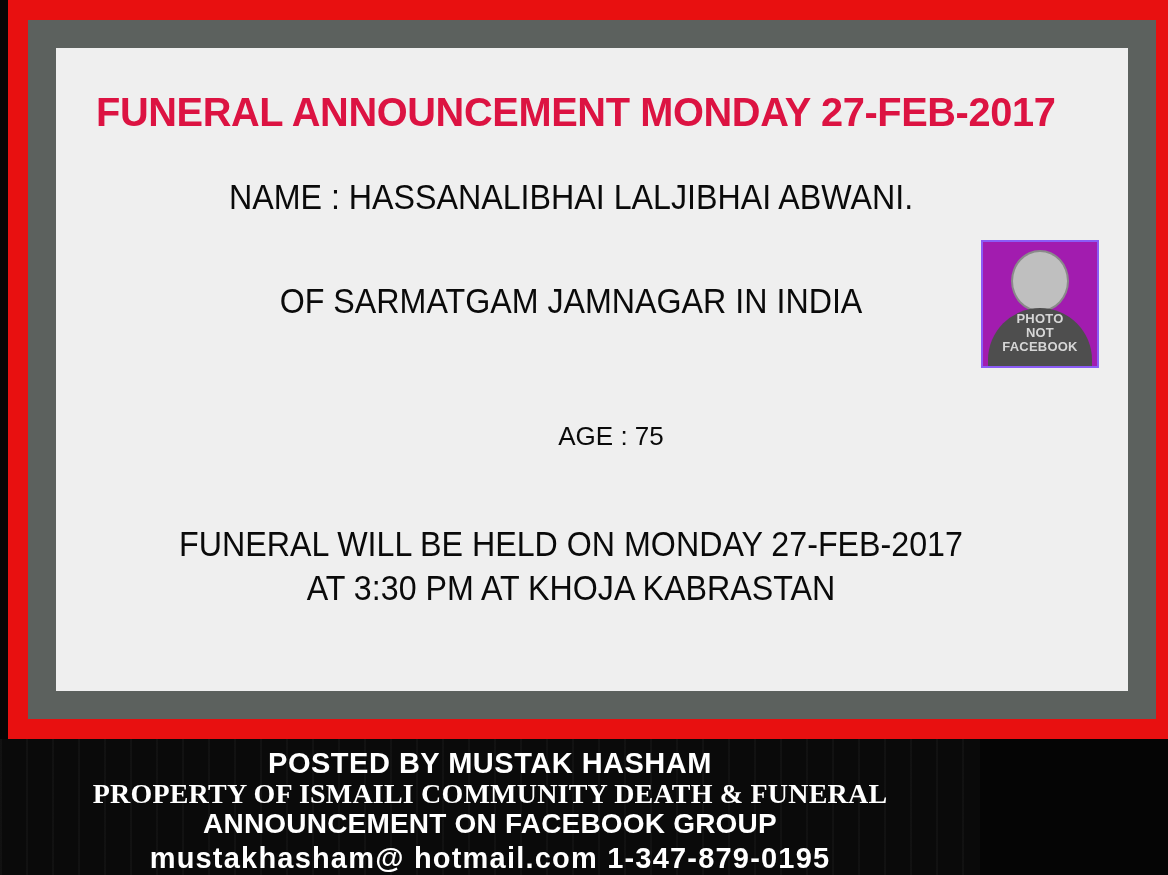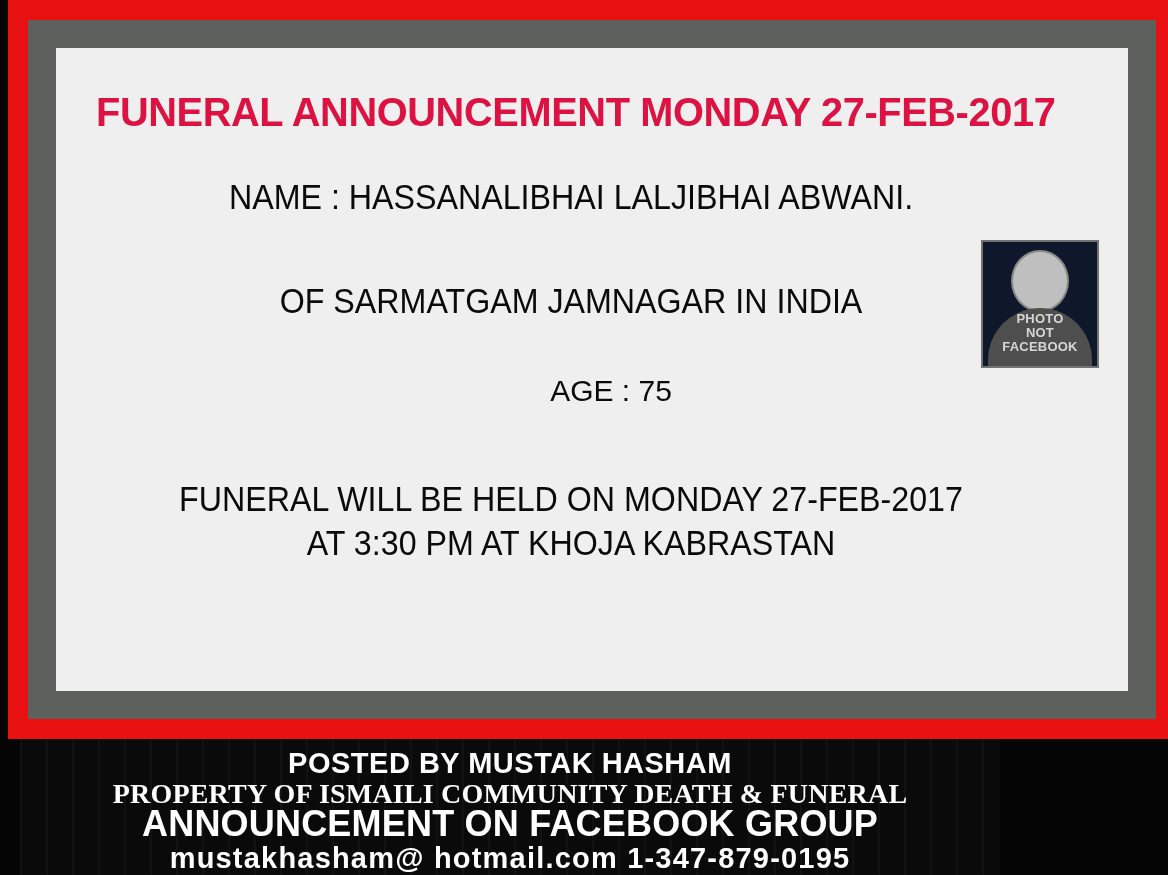--- a/index.html
+++ b/index.html
@@ -114,8 +114,8 @@
     position: relative;
     width: 100%;
     height: 100%;
-    background: #0f172a;
-    border: 2px solid #737373;
+    background: #a21caf;
+    border: 2px solid #8b5cf6;
     box-sizing: border-box;
     overflow: hidden;
   }

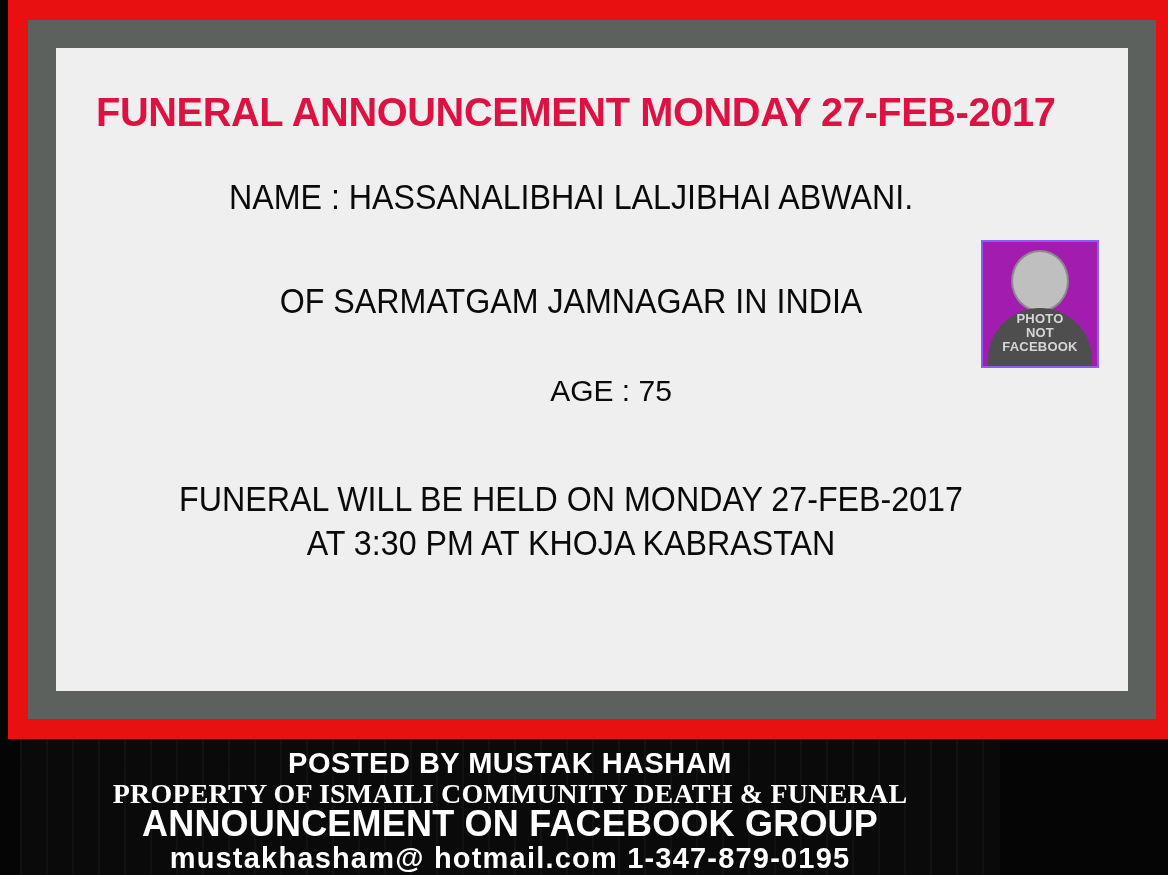--- a/index.html
+++ b/index.html
@@ -95,7 +95,7 @@
 
   .line-name   { margin-top: 0px; }
   .line-place  { margin-top: 66px; }
-  .line-age    { margin-top: 52px; transform: scaleX(1); font-family: "Liberation Sans", sans-serif; font-size: 30px; }
+  .line-age    { margin-top: 97px; transform: scaleX(1); font-family: "Liberation Sans", sans-serif; font-size: 26px; }
   .line-when   { margin-top: 70px; }
   .line-where  { margin-top: 6px; }
 

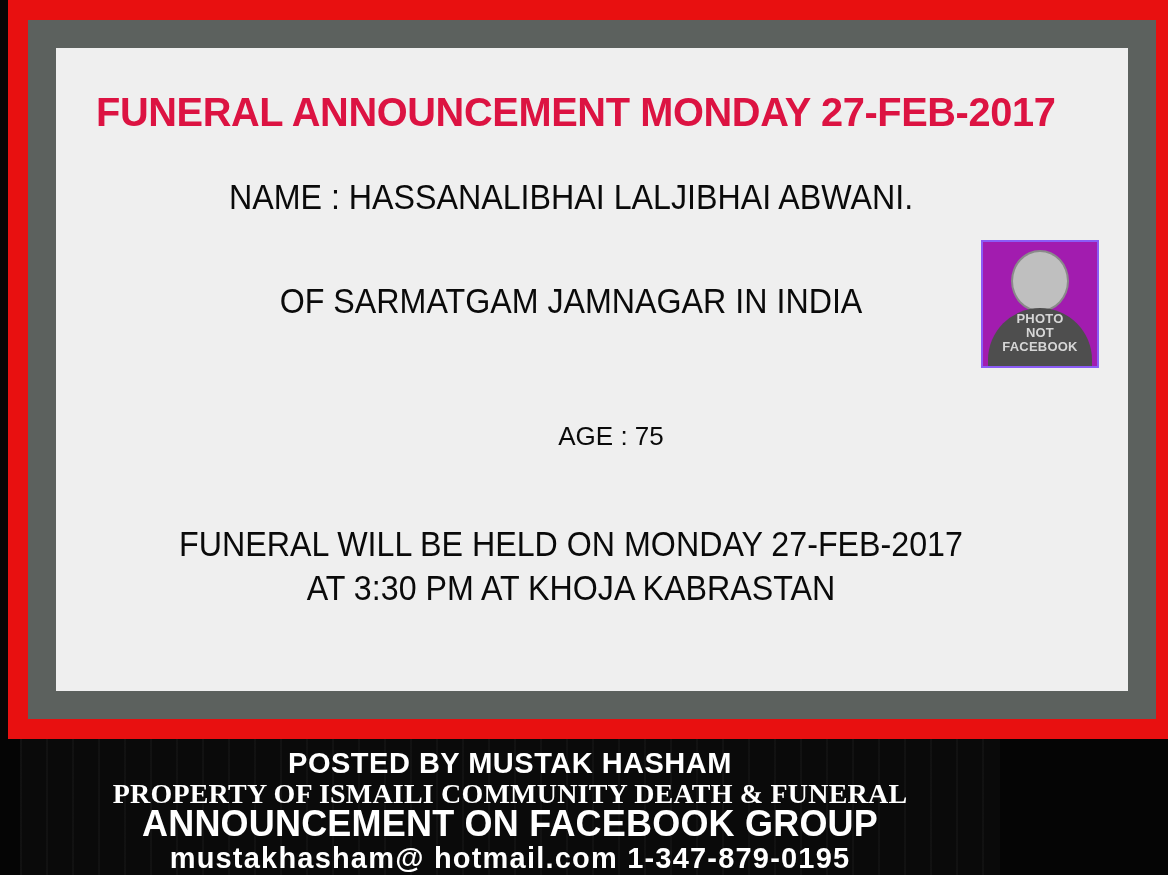--- a/index.html
+++ b/index.html
@@ -174,7 +174,6 @@
         rgba(0,0,0,0) 26px);
     text-align: center;
     overflow: hidden;
-    margin-left: 20px;
   }
   .footer-line {
     color: #FFFFFF;

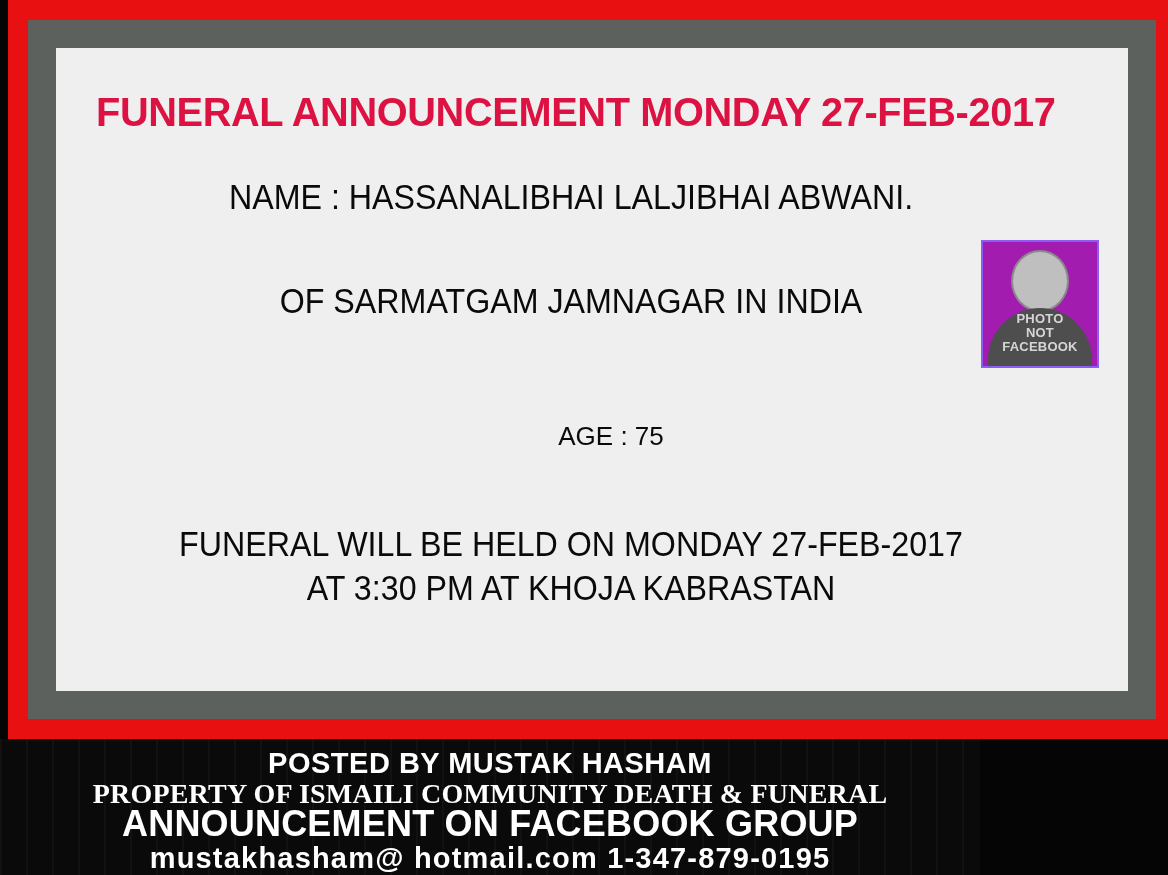--- a/index.html
+++ b/index.html
@@ -194,7 +194,7 @@
     font-family: Liberation Serif, serif;
   }
   #footer-group {
-    font-size: 36px;
+    font-size: 28px;
     line-height: 30px;
     letter-spacing: 0.2px;
   }

